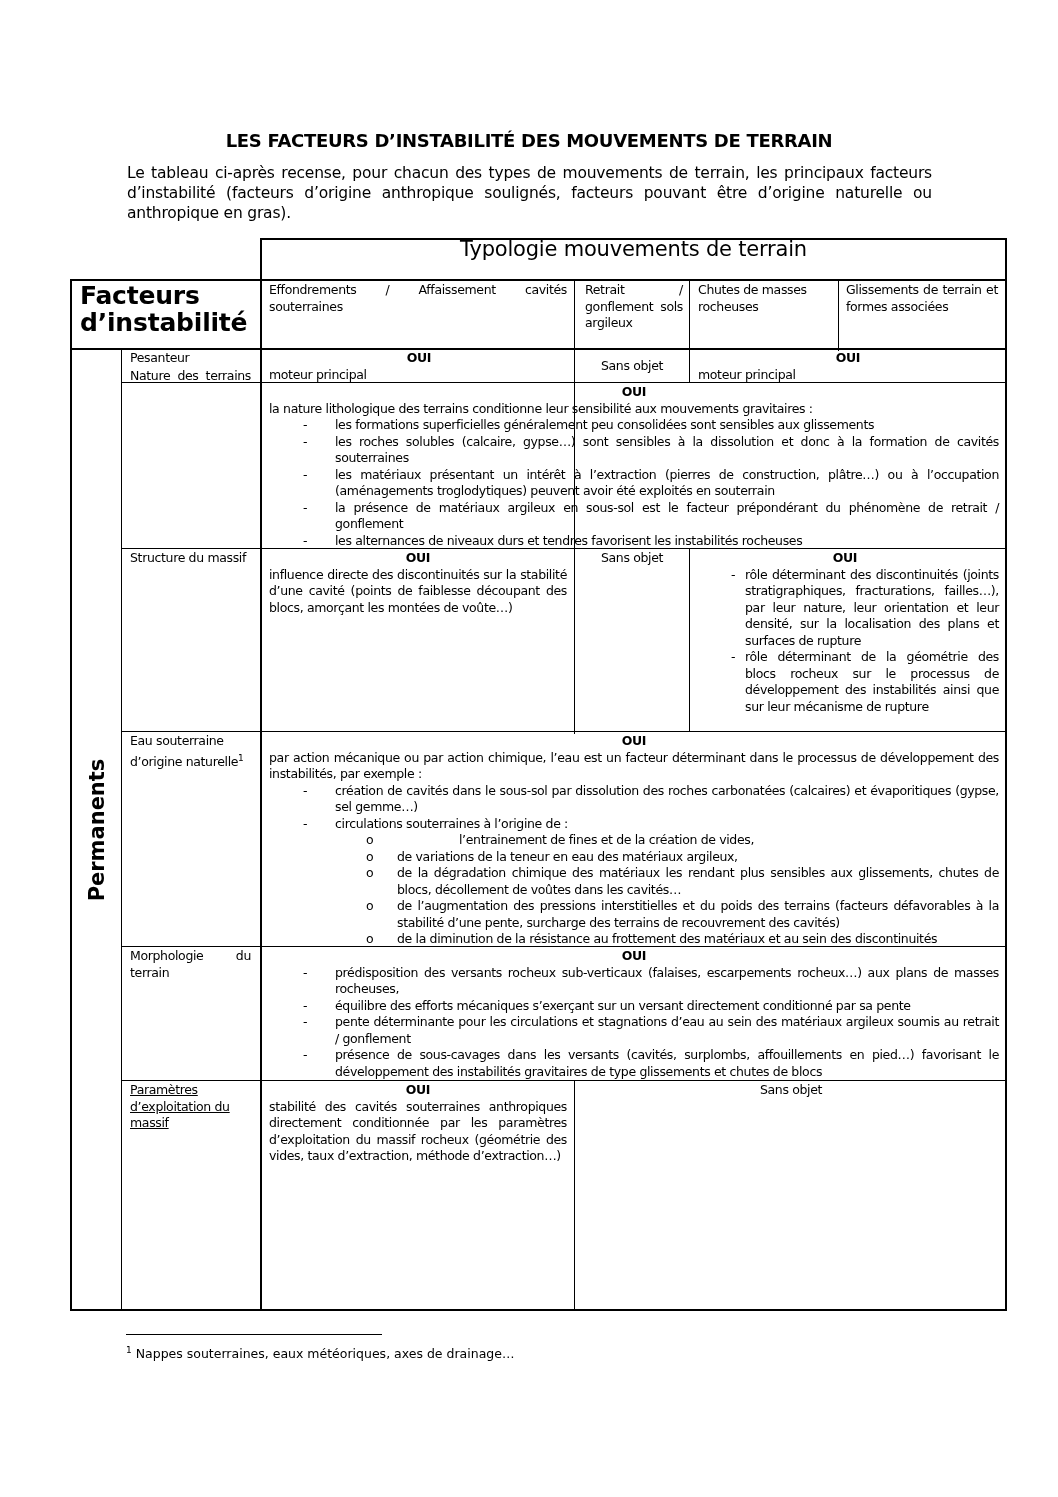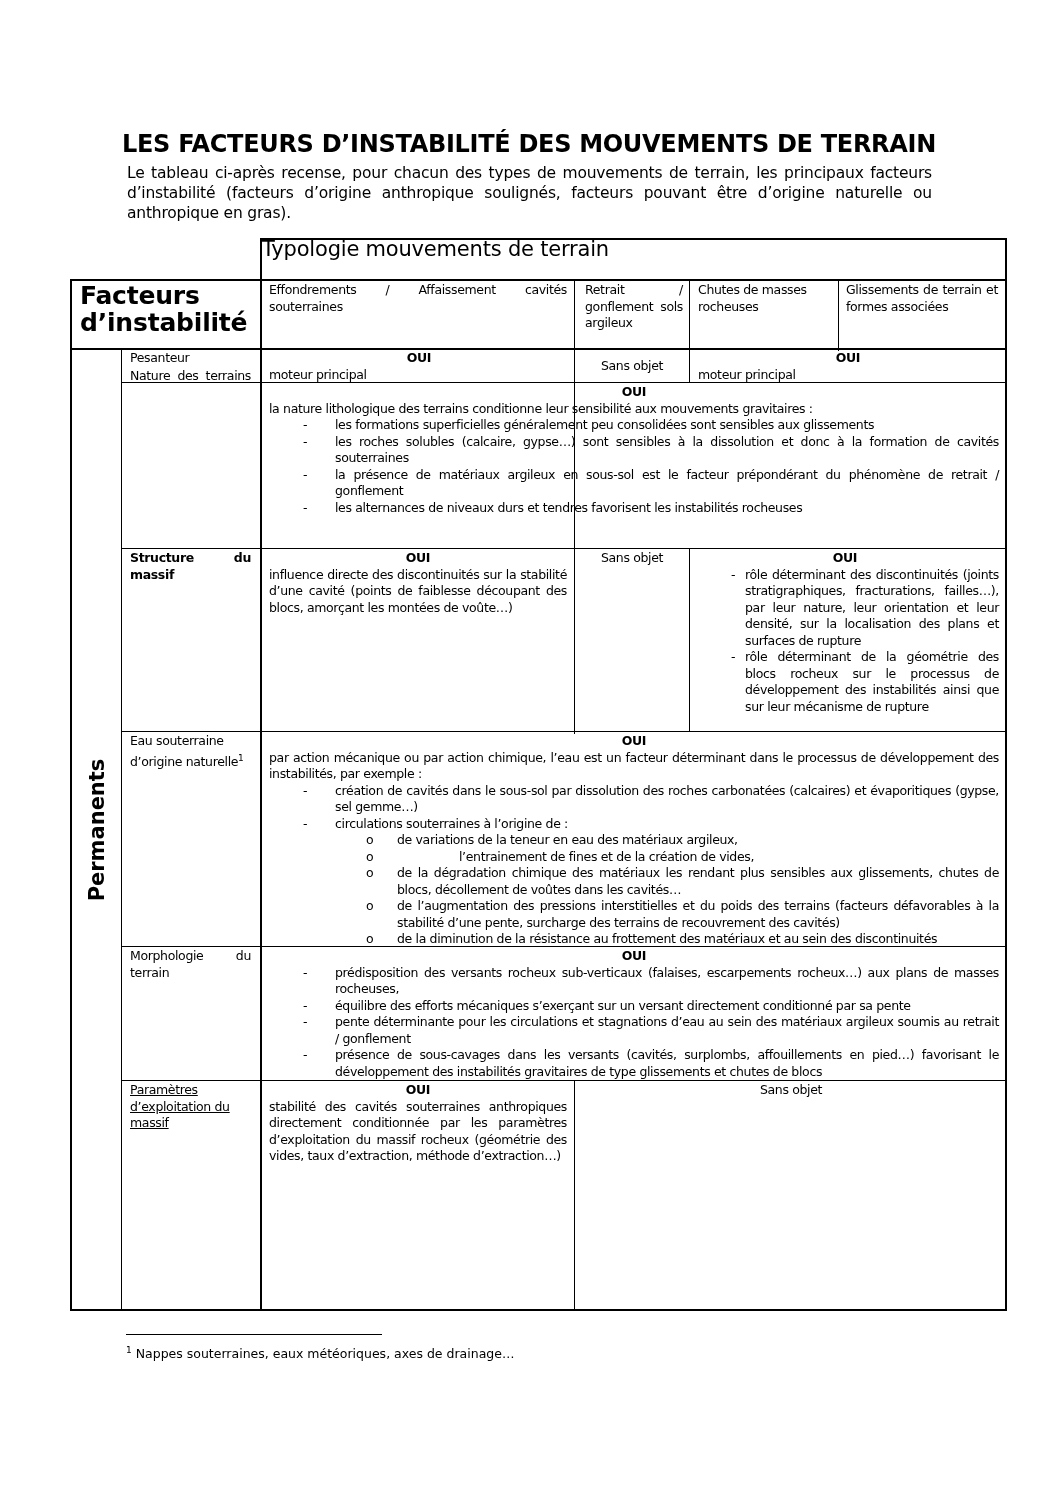--- a/index.html
+++ b/index.html
@@ -4,7 +4,7 @@
 <style>
   html, body { margin: 0; padding: 0; background: #ffffff; }
   body { width: 1058px; height: 1497px; position: relative; font-family: "DejaVu Sans", sans-serif; color: #000; }
-  .title { position: absolute; left: 0; top: 130px; width: 1058px; text-align: center; font-size: 24px; font-weight: bold; letter-spacing: -0.3px; }
+  .title { position: absolute; left: 0; top: 130px; width: 1058px; text-align: center; font-size: 18px; font-weight: bold; letter-spacing: -0.3px; }
   .intro { position: absolute; left: 127px; top: 163px; width: 805px; font-size: 15.5px; line-height: 20px; text-align: justify; letter-spacing: -0.2px; }
   .line { position: absolute; background: #000; }
   .cell { position: absolute; font-size: 12.5px; line-height: 16.5px; letter-spacing: -0.35px; box-sizing: border-box; }

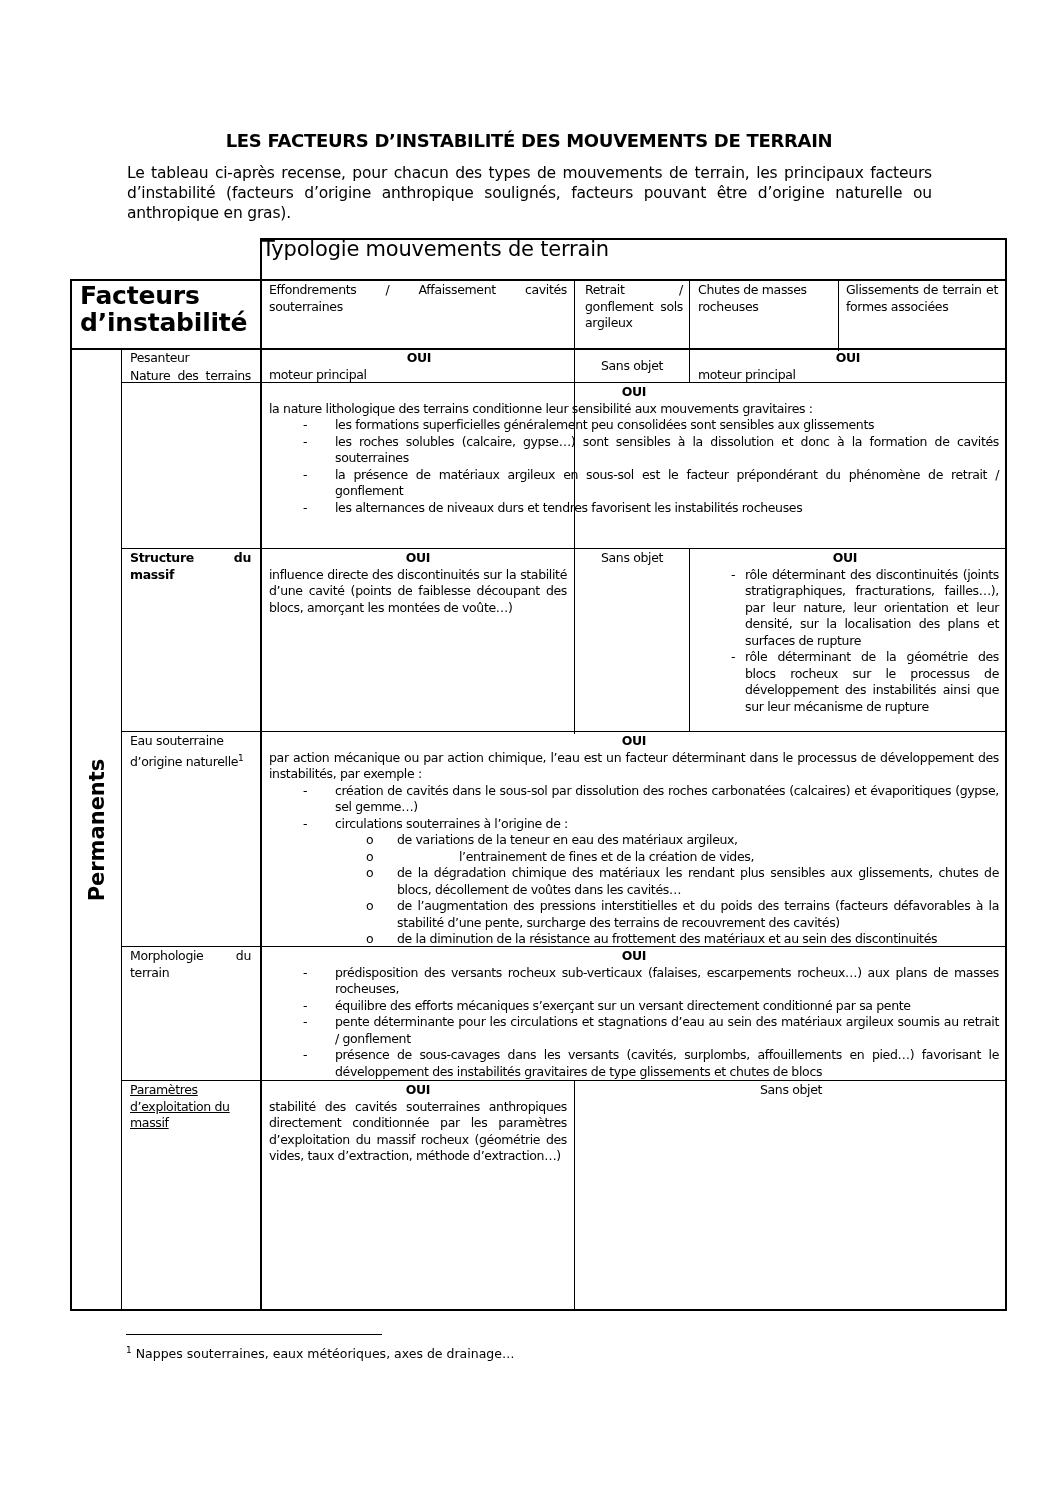--- a/index.html
+++ b/index.html
@@ -12,7 +12,7 @@
   .center { text-align: center; }
   .bold { font-weight: bold; text-align: center; }
   .big { font-size: 25px; line-height: 27px; font-weight: bold; letter-spacing: -0.2px; }
-  .typo { font-size: 21px; text-align: left; letter-spacing: -0.2px; }
+  .typo { font-size: 21px; text-align: center; letter-spacing: -0.2px; }
   ul.dash { margin: 0; padding: 0; list-style: none; }
   ul.dash li { position: relative; padding-left: 66px; }
   ul.dash li::before { content: "-"; position: absolute; left: 34px; }

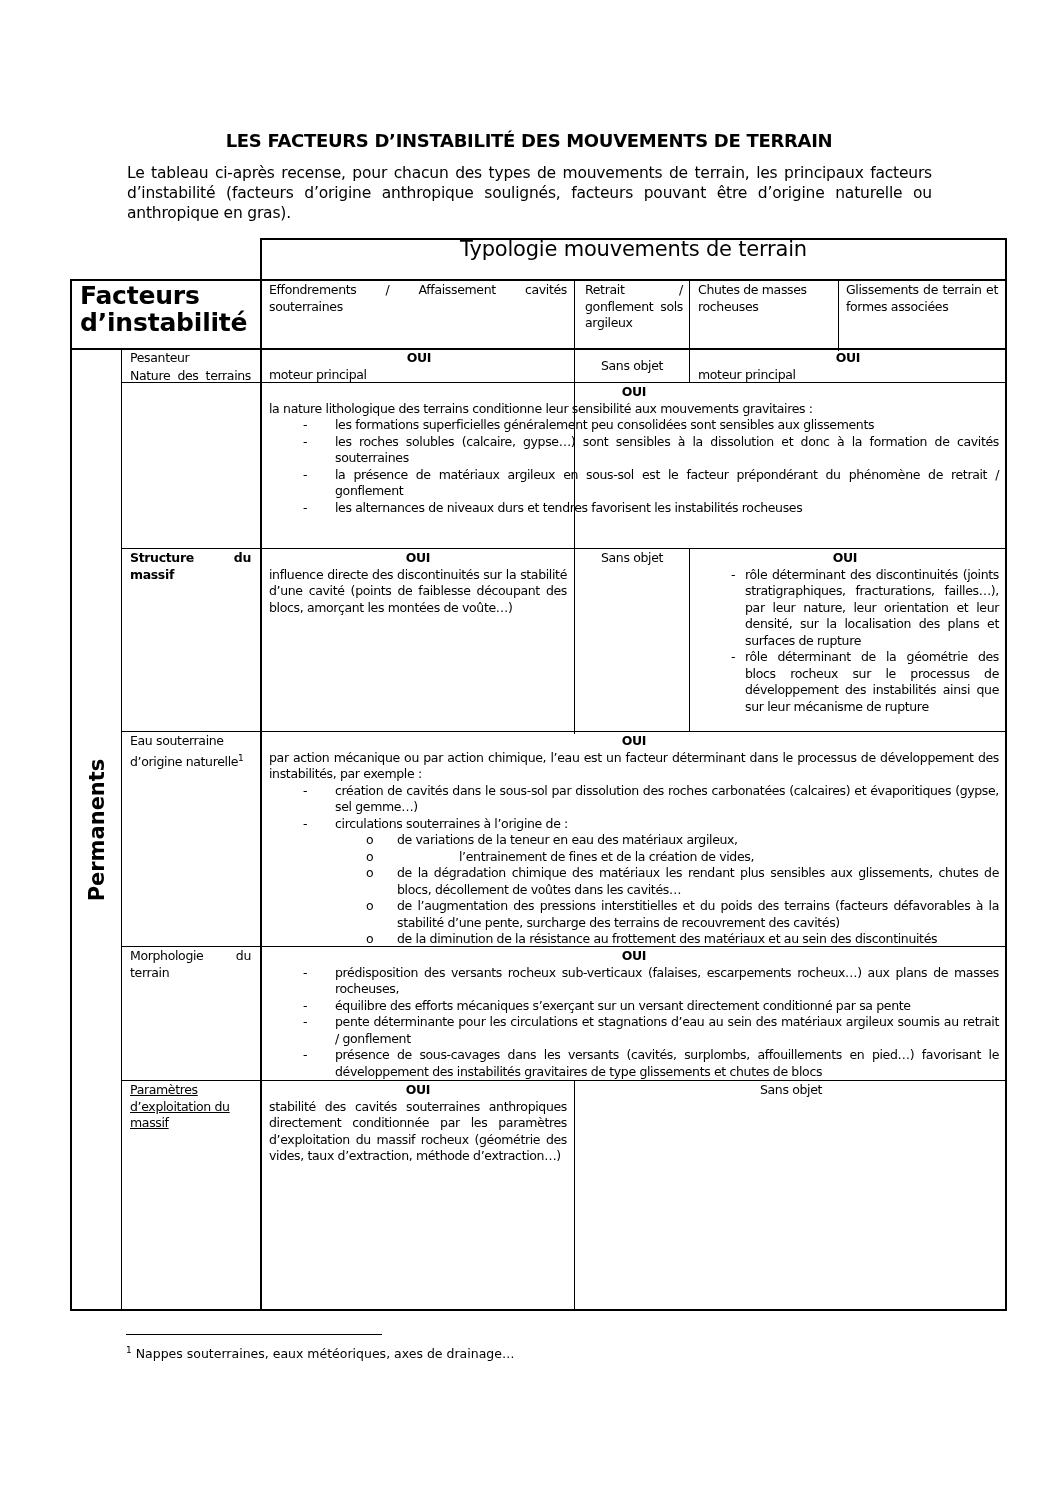--- a/index.html
+++ b/index.html
@@ -95,6 +95,7 @@
   <ul class="dash">
     <li>les formations superficielles généralement peu consolidées sont sensibles aux glissements</li>
     <li>les roches solubles (calcaire, gypse…) sont sensibles à la dissolution et donc à la formation de cavités souterraines</li>
+    <li>les matériaux présentant un intérêt à l’extraction (pierres de construction, plâtre…) ou à l’occupation (aménagements troglodytiques) peuvent avoir été exploités en souterrain</li>
     <li>la présence de matériaux argileux en sous-sol est le facteur prépondérant du phénomène de retrait / gonflement</li>
     <li>les alternances de niveaux durs et tendres favorisent les instabilités rocheuses</li>
   </ul>

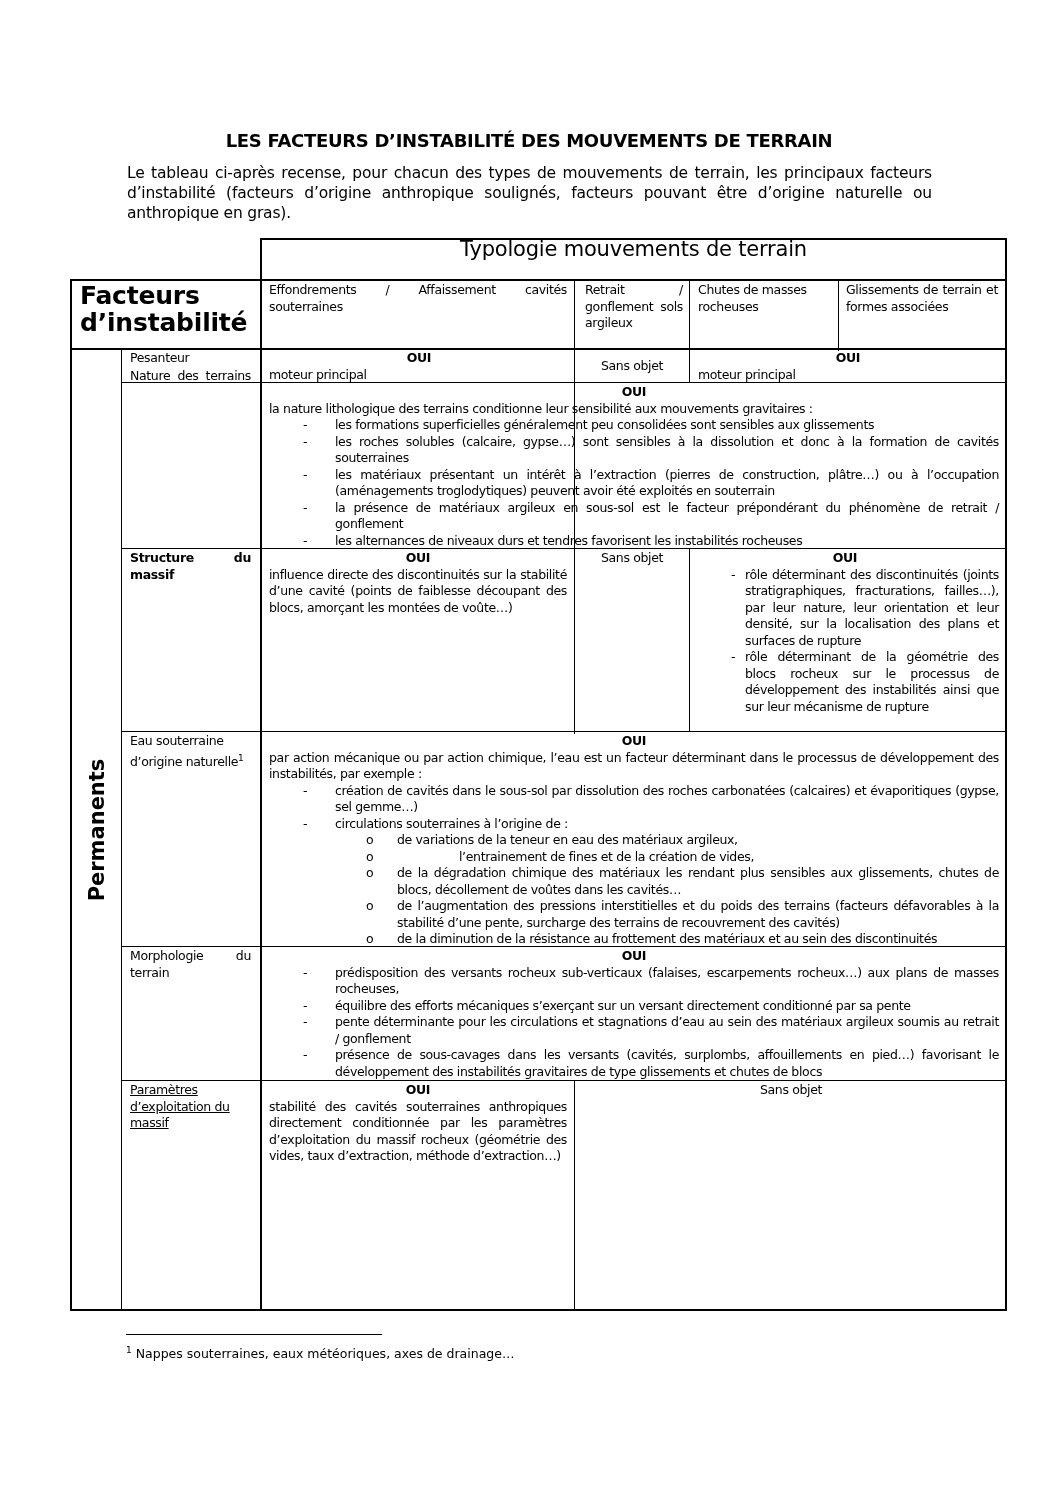--- a/index.html
+++ b/index.html
@@ -101,7 +101,7 @@
   </ul>
 </div>
 
-<div class="cell just" style="left:130px; top:550px; width:121px; text-align-last:left;font-weight:bold;">Structure du massif</div>
+<div class="cell just" style="left:130px; top:550px; width:121px; text-align-last:left;">Structure du massif</div>
 <div class="cell just" style="left:269px; top:550px; width:298px;">
   <div class="center bold">OUI</div>
   <div>influence directe des discontinuités sur la stabilité d’une cavité (points de faiblesse découpant des blocs, amorçant les montées de voûte…)</div>

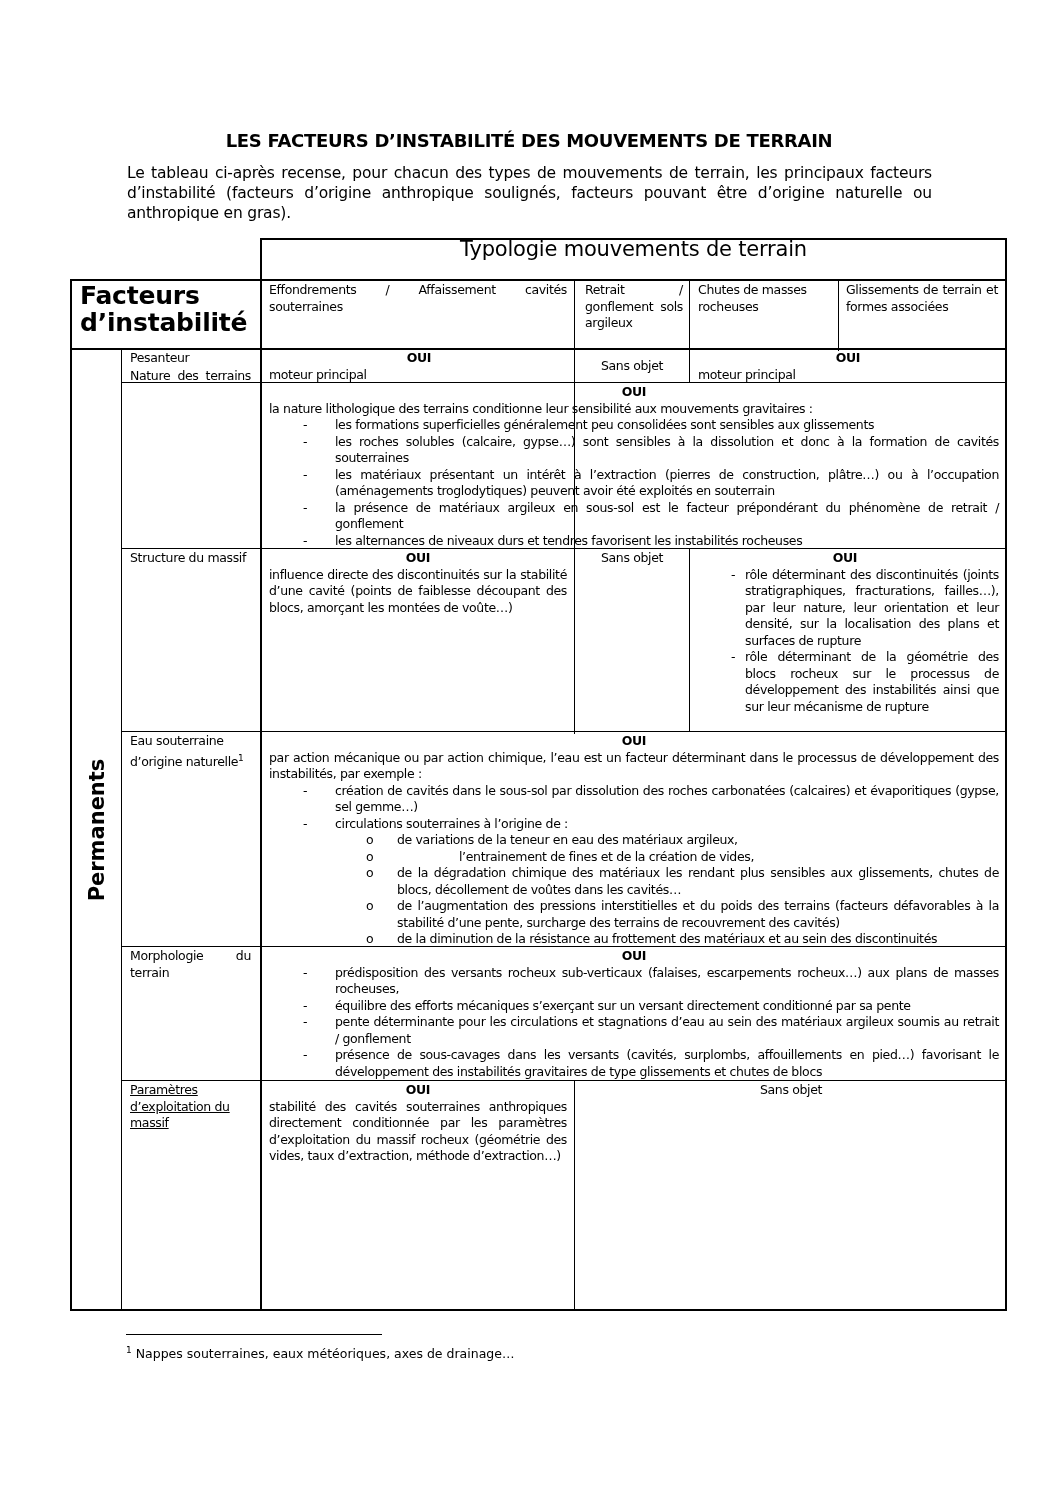--- a/index.html
+++ b/index.html
@@ -124,8 +124,8 @@
     <li>circulations souterraines à l’origine de :</li>
   </ul>
   <ul class="circ">
+    <li><span style="padding-left:62px;">l’entrainement de fines et de la création de vides,</span></li>
     <li>de variations de la teneur en eau des matériaux argileux,</li>
-    <li><span style="padding-left:62px;">l’entrainement de fines et de la création de vides,</span></li>
     <li>de la dégradation chimique des matériaux les rendant plus sensibles aux glissements, chutes de blocs, décollement de voûtes dans les cavités…</li>
     <li>de l’augmentation des pressions interstitielles et du poids des terrains (facteurs défavorables à la stabilité d’une pente, surcharge des terrains de recouvrement des cavités)</li>
     <li>de la diminution de la résistance au frottement des matériaux et au sein des discontinuités</li>

